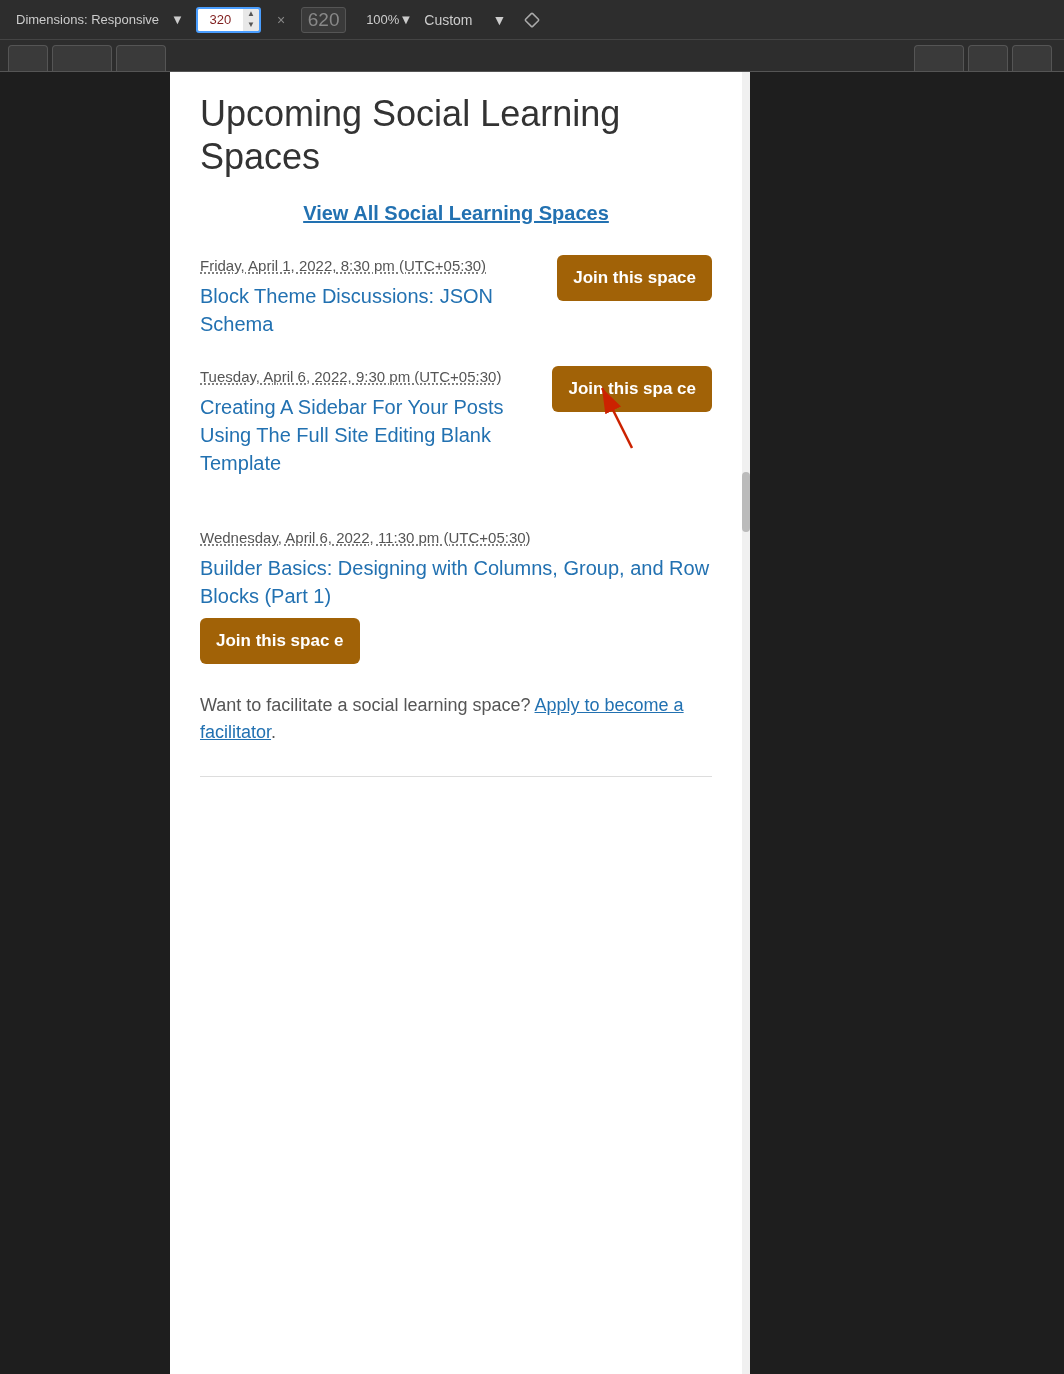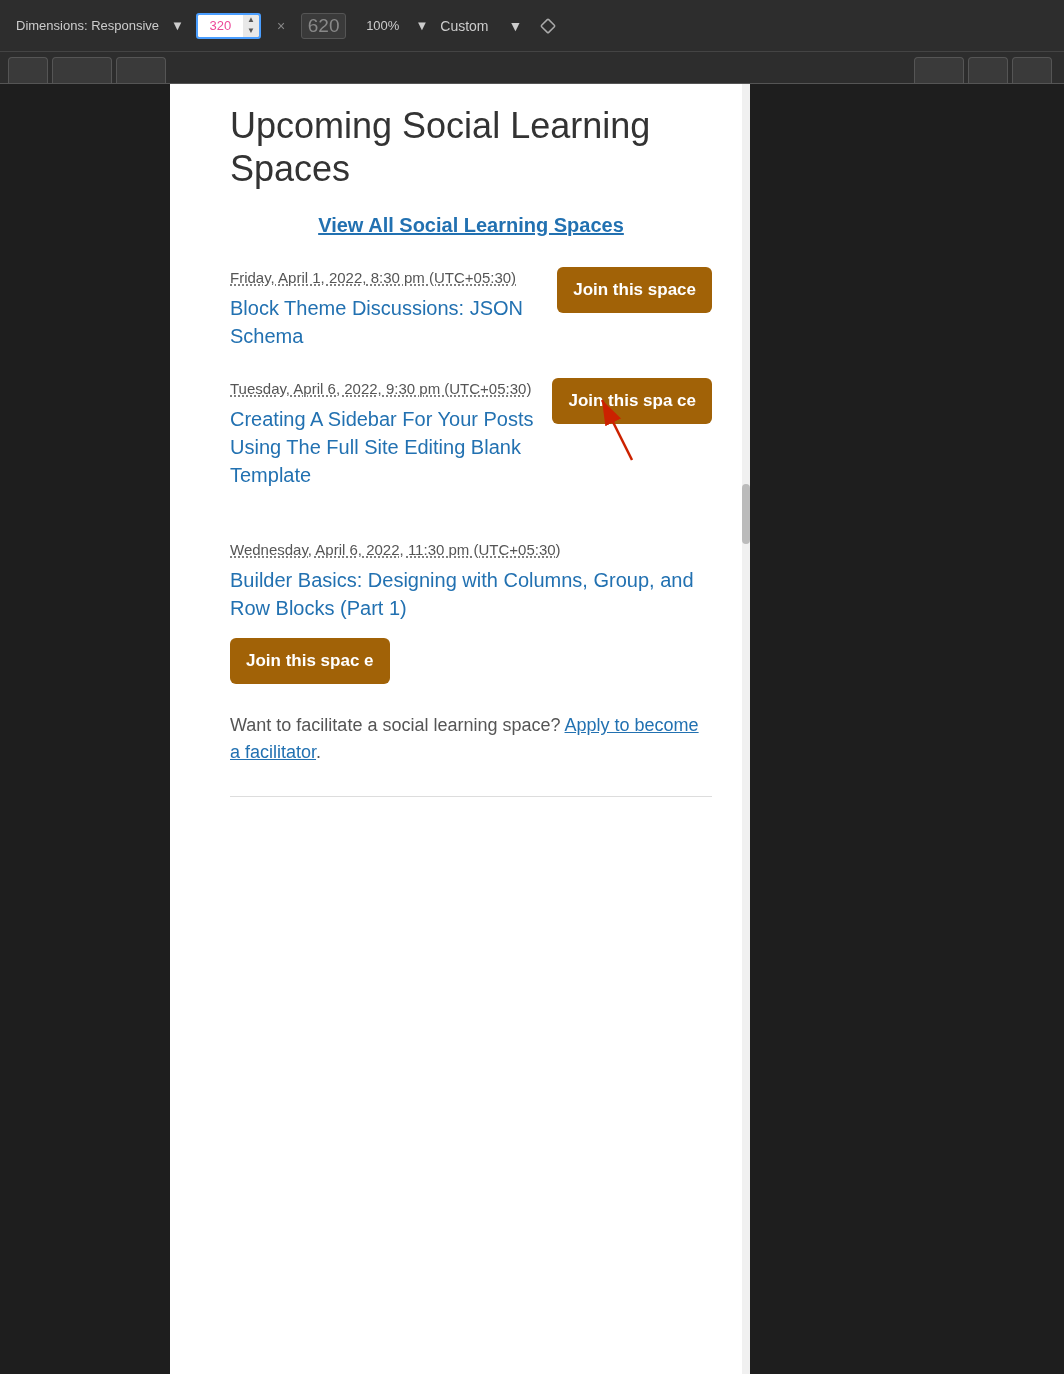--- a/index.html
+++ b/index.html
@@ -14,7 +14,7 @@
     .toolbar {
       background: #2d2d2d;
       border-bottom: 1px solid #444;
-      height: 52px;
+      height: 40px;
       display: flex;
       align-items: center;
       padding: 0 16px;

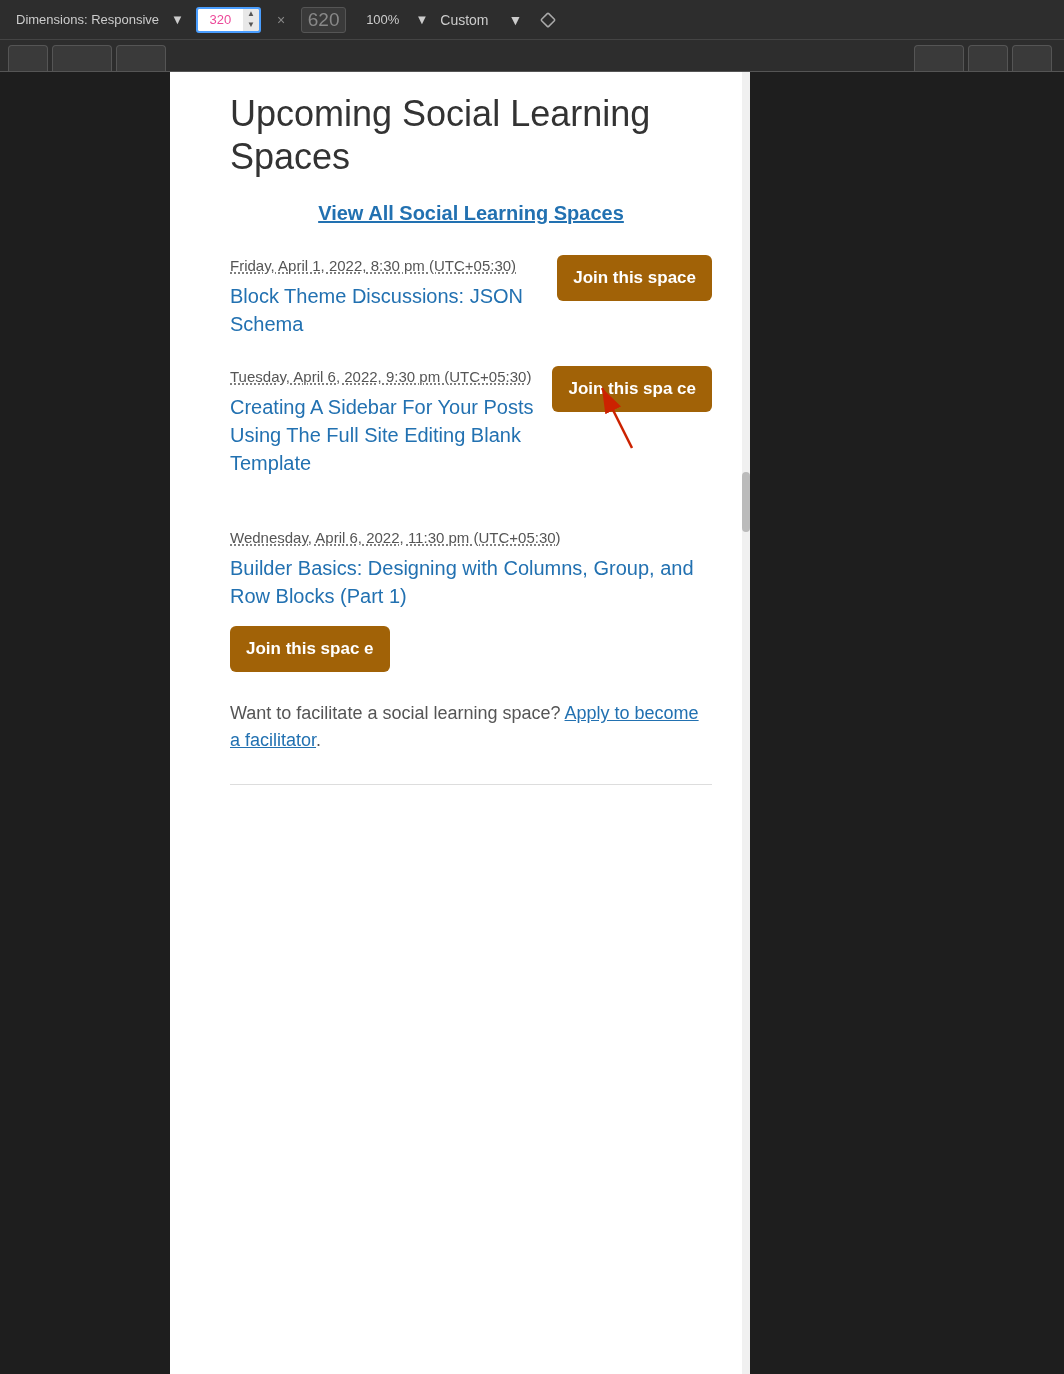--- a/index.html
+++ b/index.html
@@ -41,7 +41,7 @@
       height: 100%;
       text-align: center;
       font-size: 13px;
-      color: #ec4899;
+      color: #7f1d1d;
       padding: 0 4px;
       outline: none;
     }

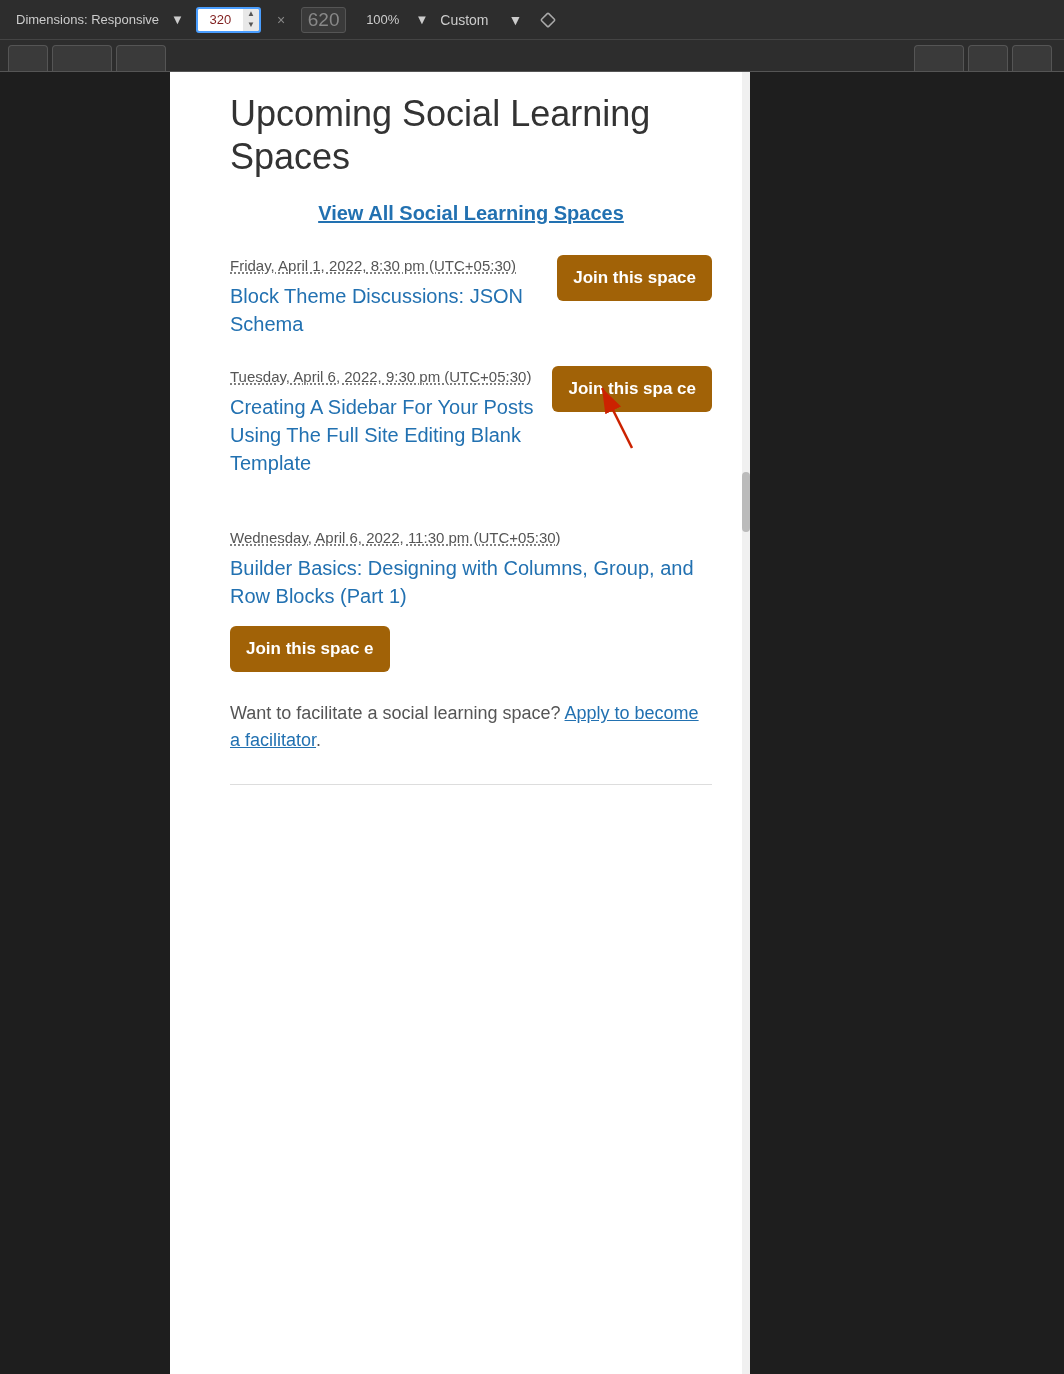--- a/index.html
+++ b/index.html
@@ -83,7 +83,7 @@
     .zoom-control {
       display: flex;
       align-items: center;
-      gap: 16px;
+      gap: 0;
       color: #ccc;
       font-size: 13px;
       cursor: pointer;

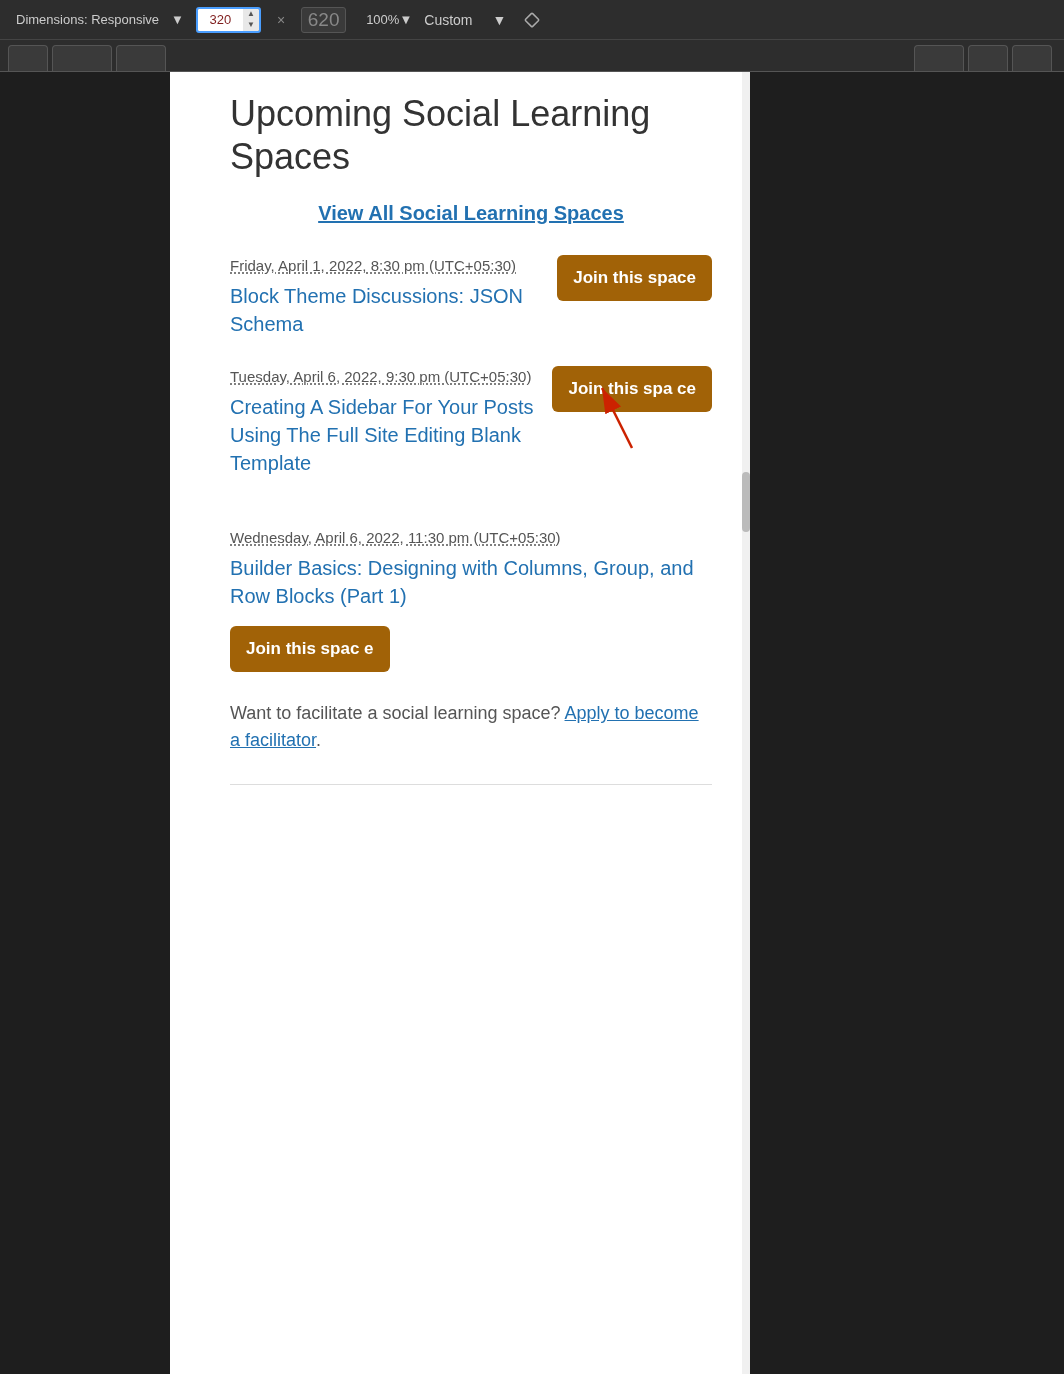--- a/index.html
+++ b/index.html
@@ -173,7 +173,6 @@
     .content {
       padding: 20px 30px 40px 30px;
       padding-right: 38px;
-      margin-left: 30px;
     }
 
     .page-title {

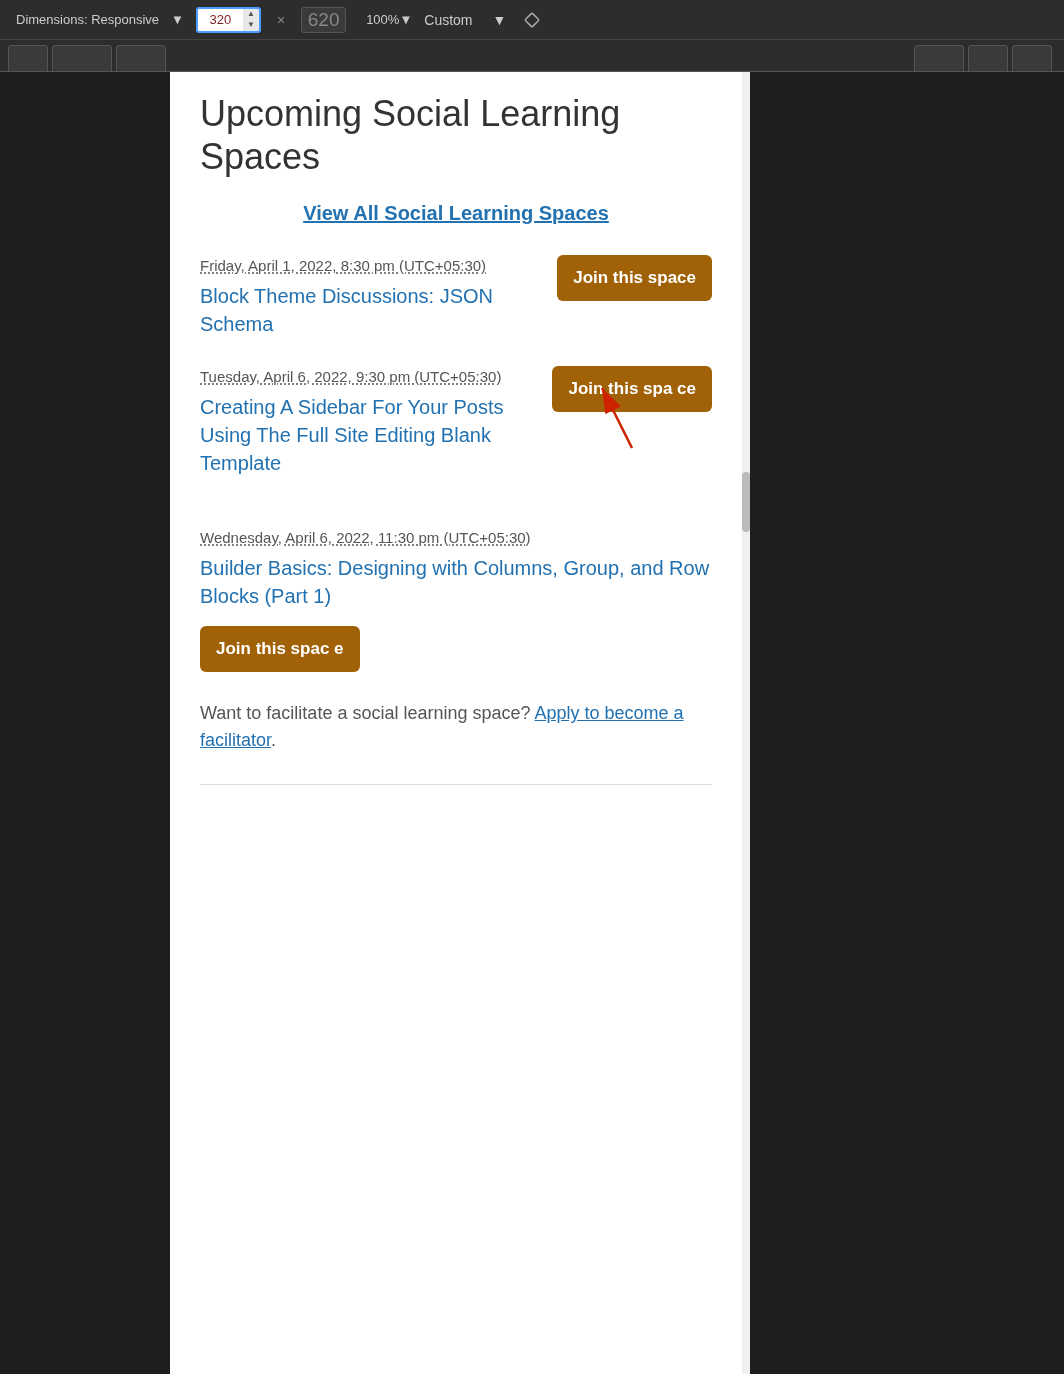--- a/index.html
+++ b/index.html
@@ -199,7 +199,7 @@
       display: flex;
       align-items: flex-start;
       margin-bottom: 28px;
-      gap: 16px;
+      gap: 8px;
       position: relative;
     }
 

